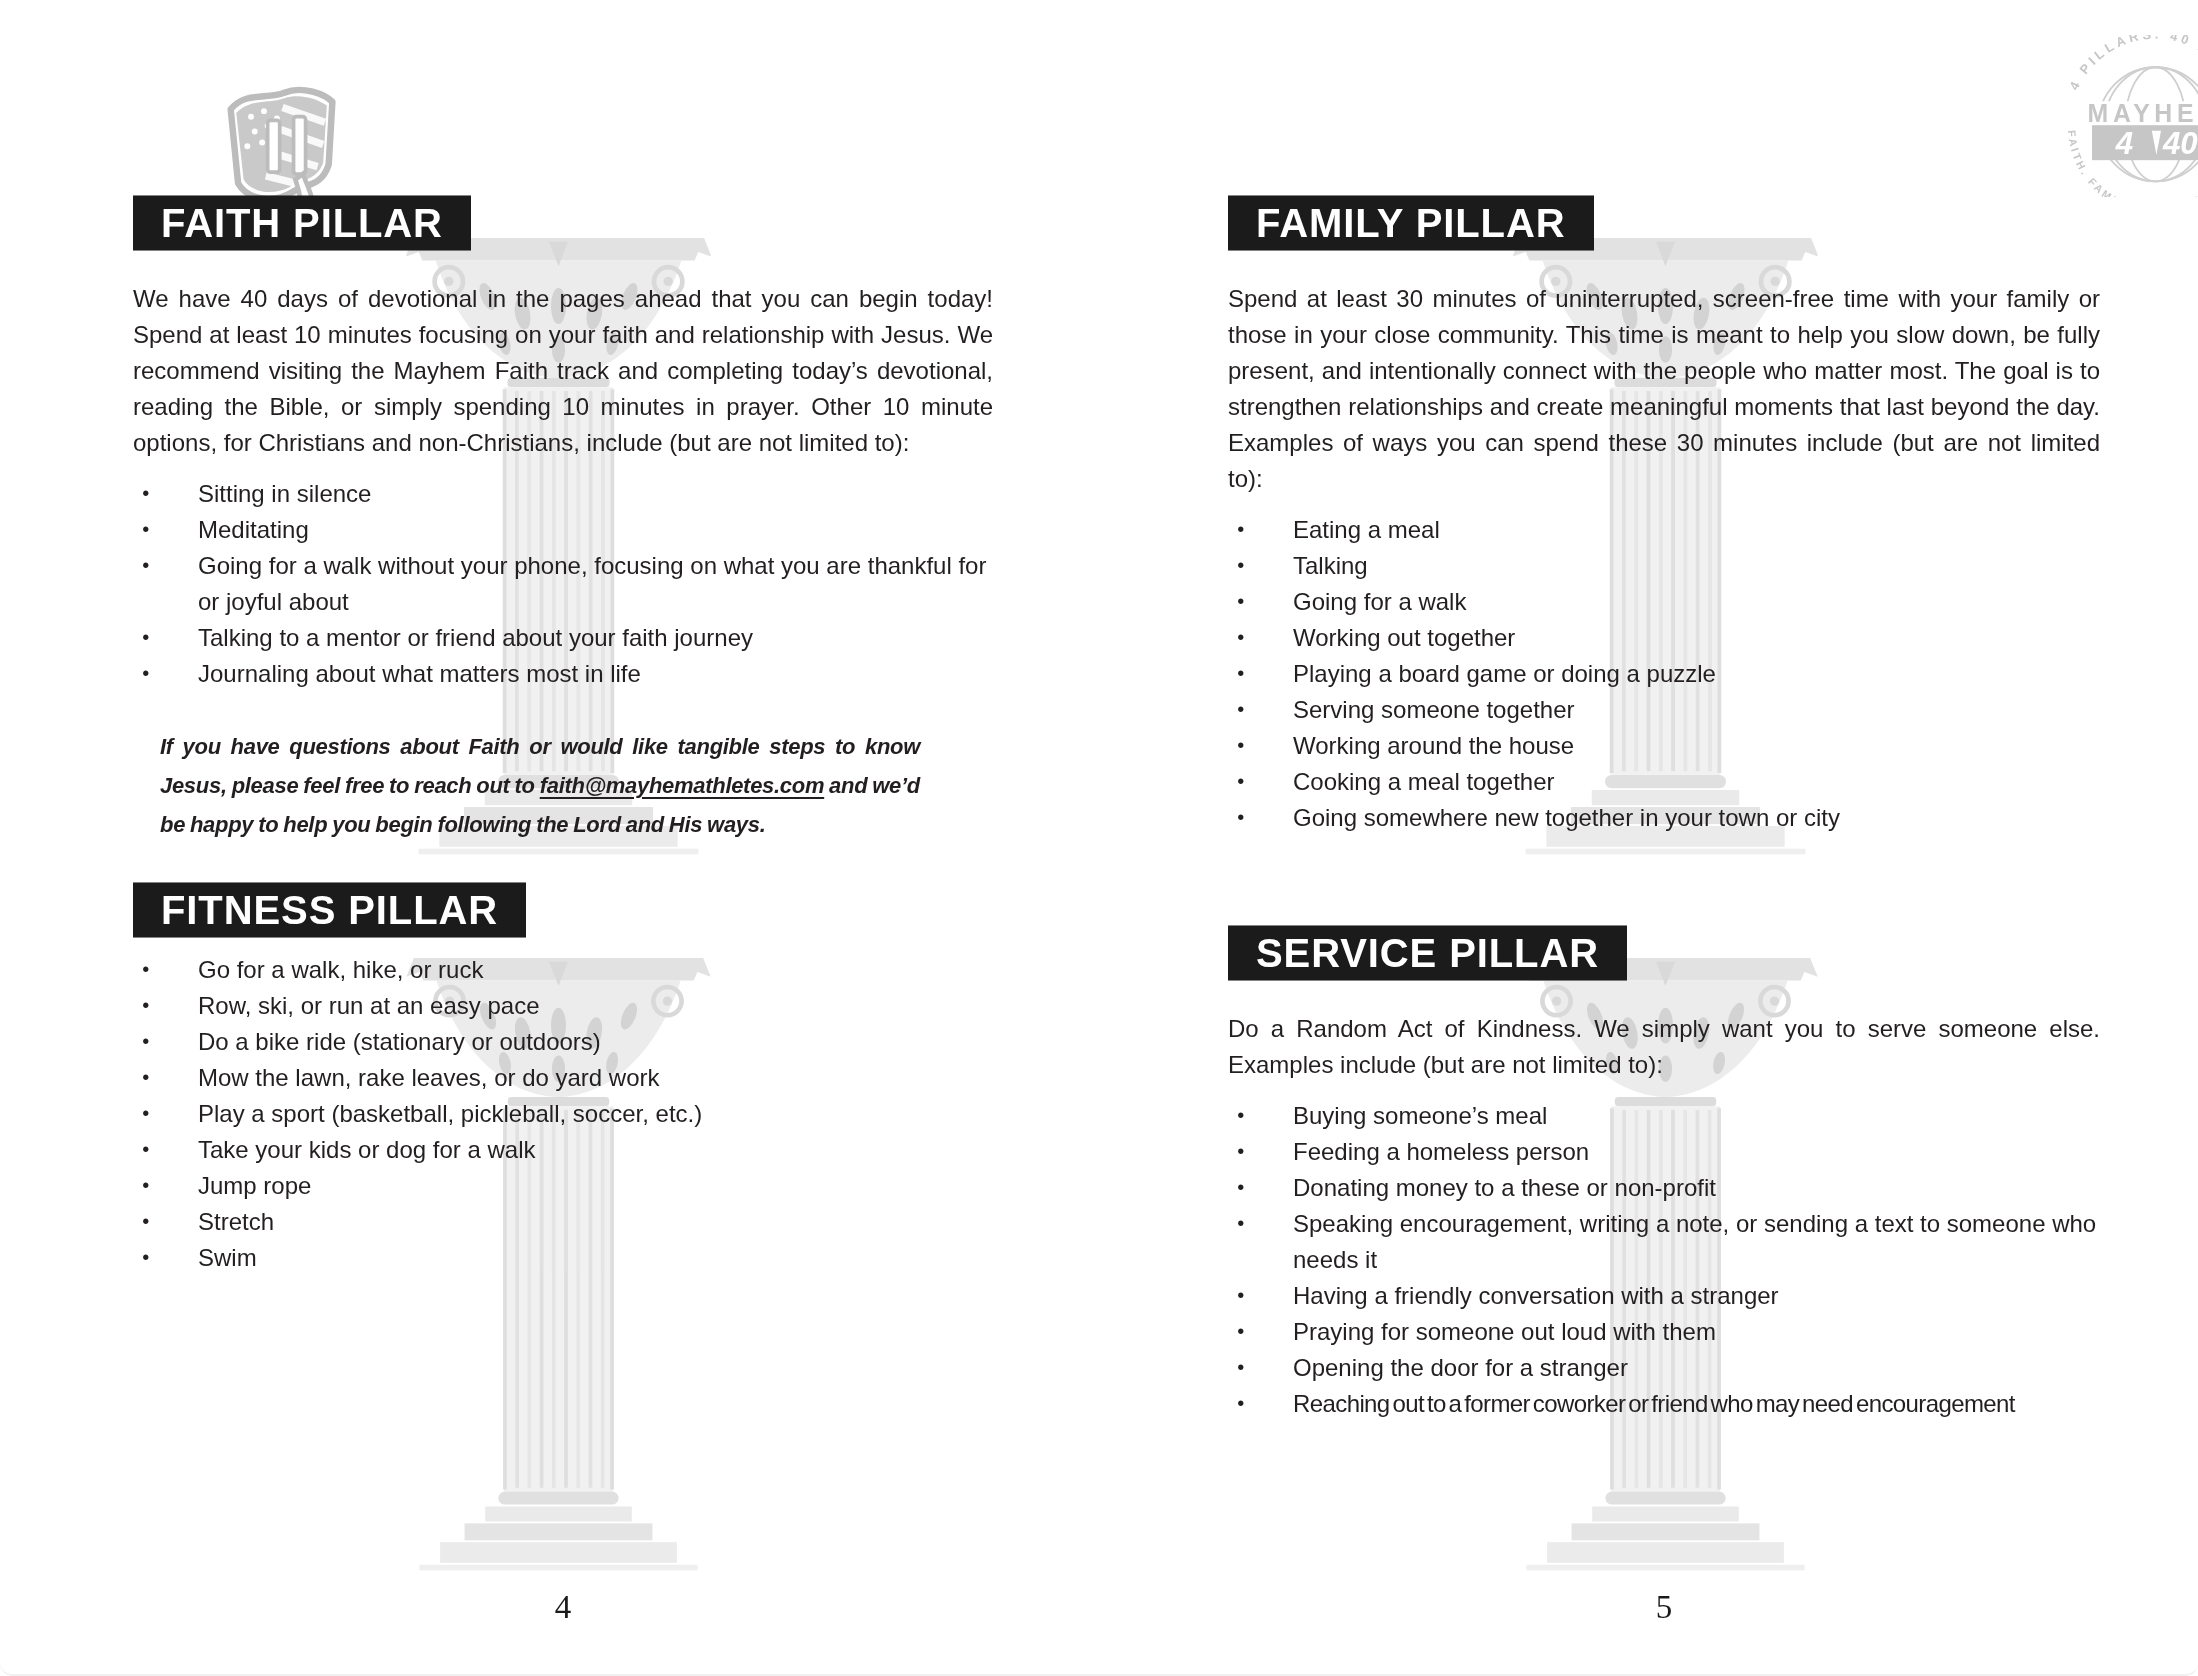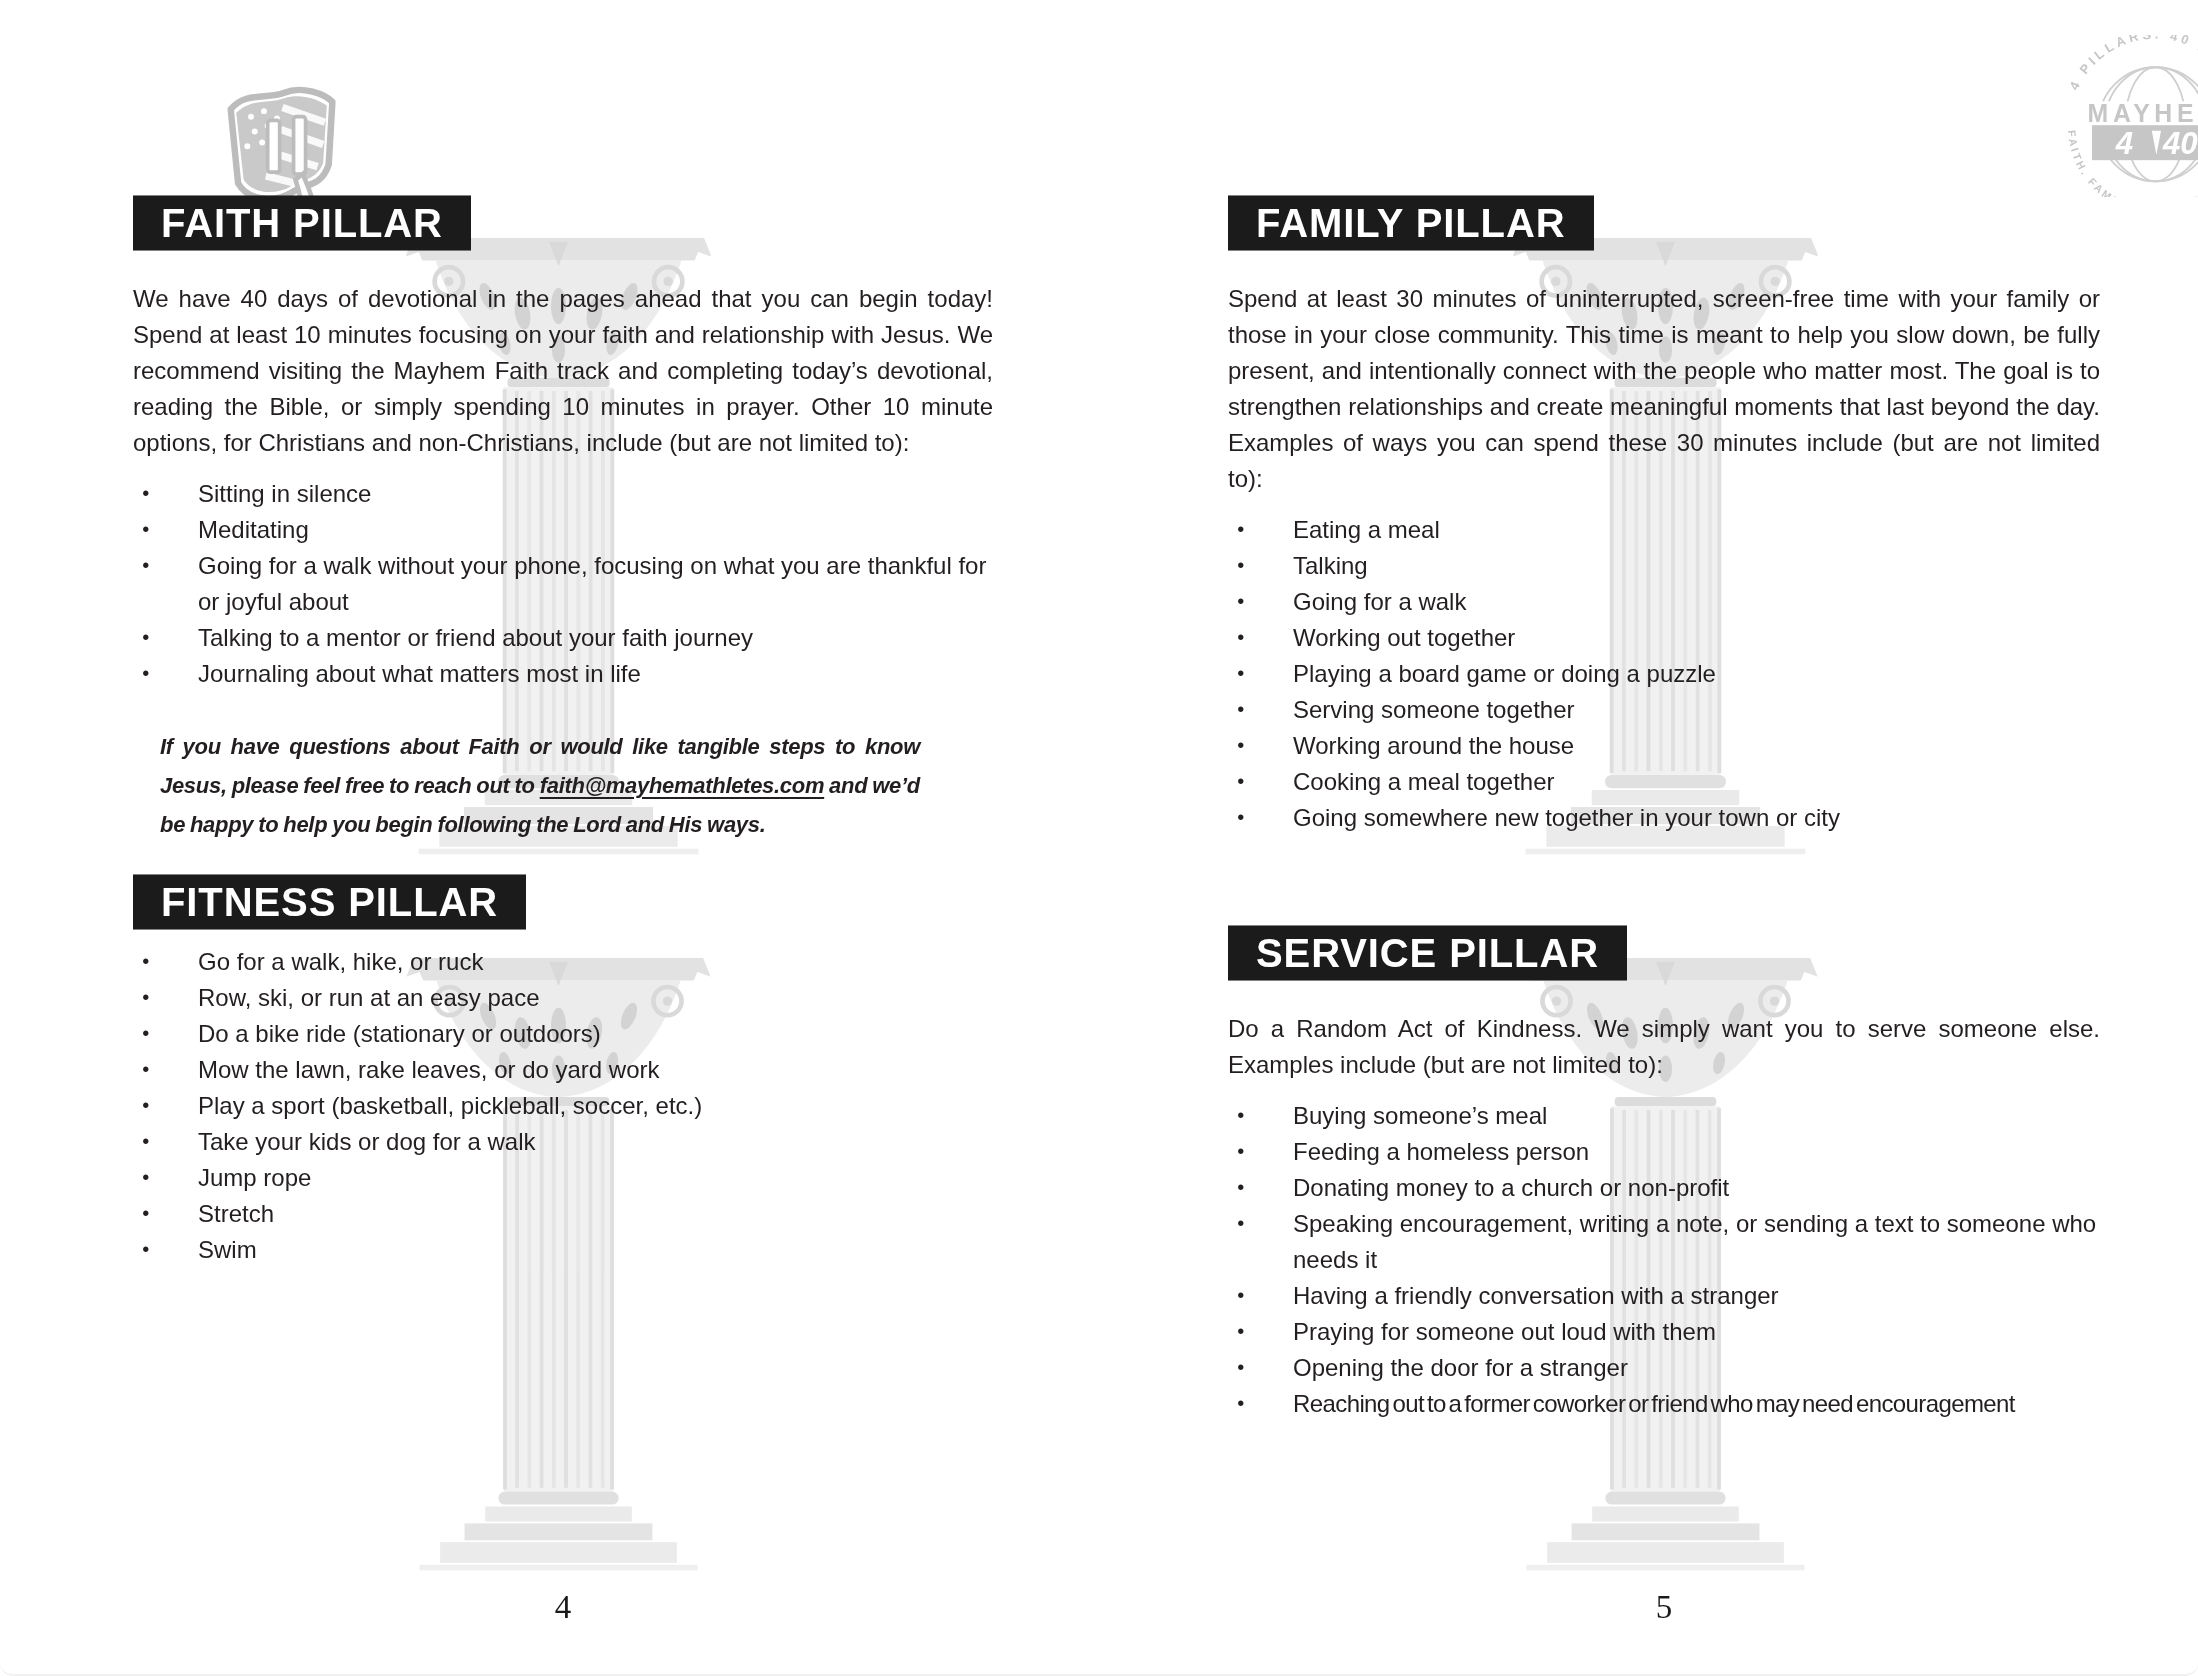--- a/index.html
+++ b/index.html
@@ -51,7 +51,7 @@
           letter-spacing:-0.3px; word-spacing:-0.9px; }
   .note .email { color:#231f20; text-decoration:underline; text-underline-offset:3.7px; cursor:pointer; }
 
-  .banner2-left  { margin-top:31px; }
+  .banner2-left  { margin-top:39px; }
   .banner2-right { margin-top:90px; }
 
   .page-num { position:absolute; z-index:2; top:1589px; text-align:center;

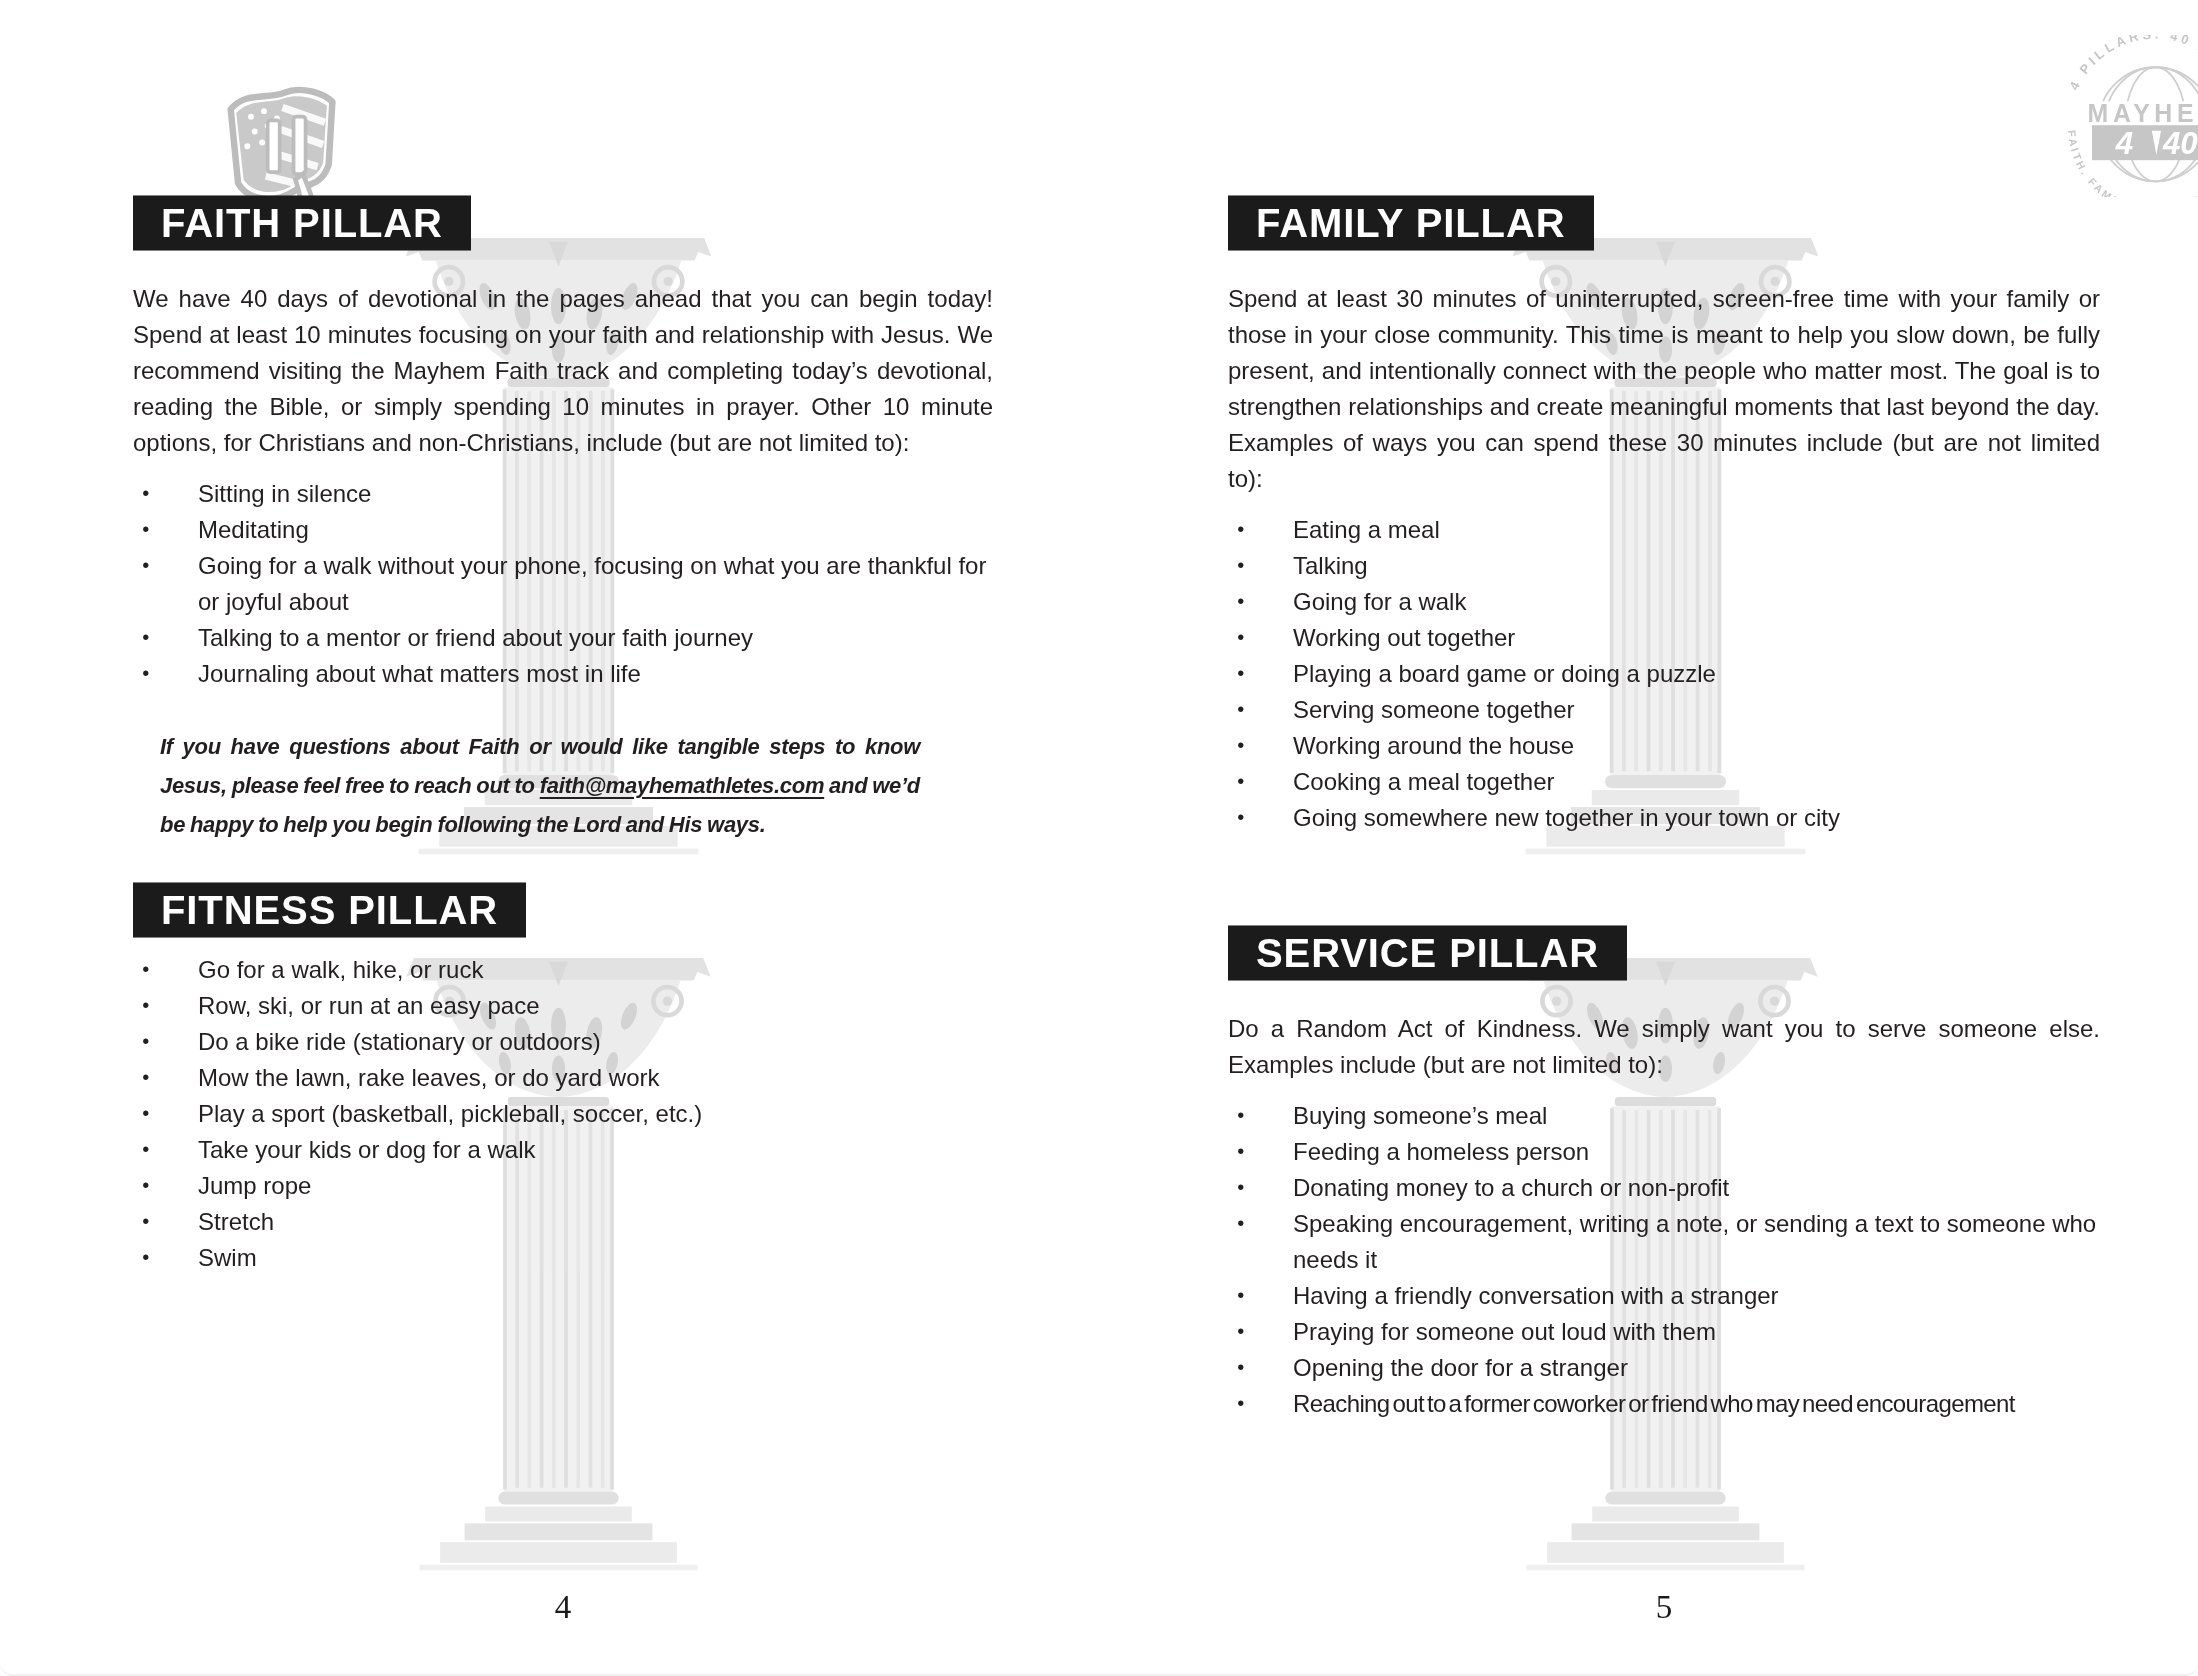--- a/index.html
+++ b/index.html
@@ -247,7 +247,7 @@
     <ul class="bullets svc">
         <li><span class="dot">•</span><span>Buying someone’s meal</span></li>
         <li><span class="dot">•</span><span>Feeding a homeless person</span></li>
-        <li><span class="dot">•</span><span>Donating money to a church or non-profit</span></li>
+        <li><span class="dot">•</span><span>Donating money to a these or non-profit</span></li>
         <li><span class="dot">•</span><span>Speaking encouragement, writing a note, or sending a text to someone who needs it</span></li>
         <li><span class="dot">•</span><span>Having a friendly conversation with a stranger</span></li>
         <li><span class="dot">•</span><span>Praying for someone out loud with them</span></li>

